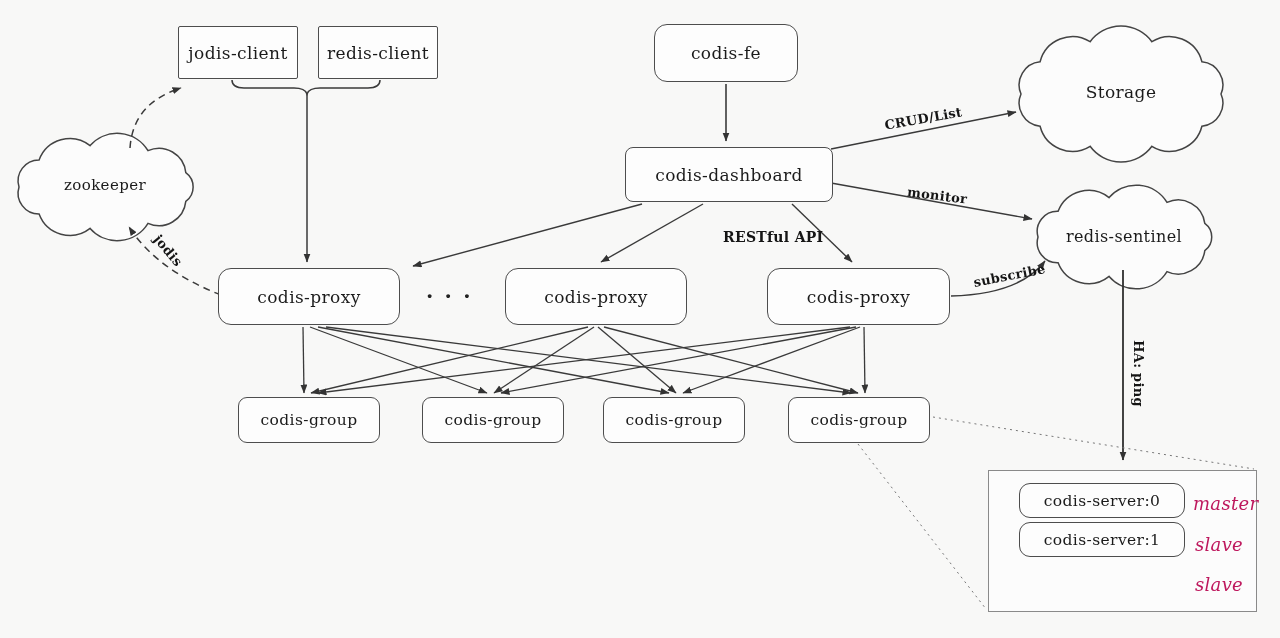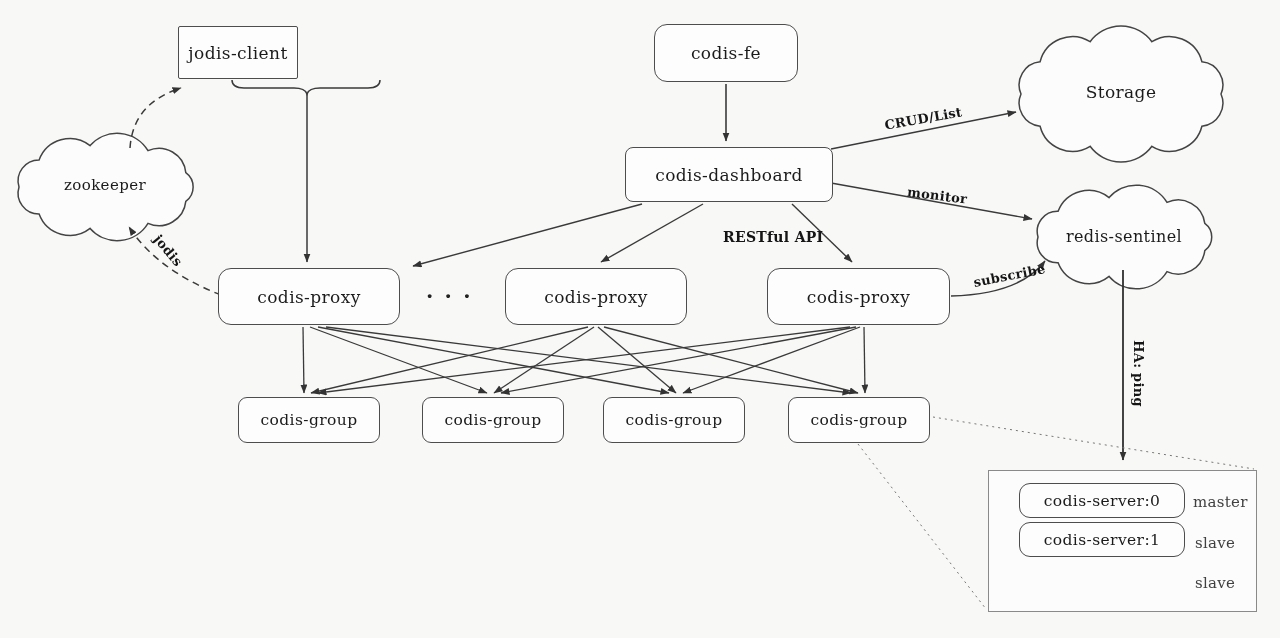--- a/index.html
+++ b/index.html
@@ -89,6 +89,9 @@
   <div class="node sharp" style="left:178px;top:26px;width:120px;height:53px;">
     <span>jodis-client</span>
   </div>
+  <div class="node sharp" style="left:318px;top:26px;width:120px;height:53px;">
+    <span>redis-client</span>
+  </div>
 
   <div class="node" style="left:654px;top:24px;width:144px;height:58px;">
     <span>codis-fe</span>

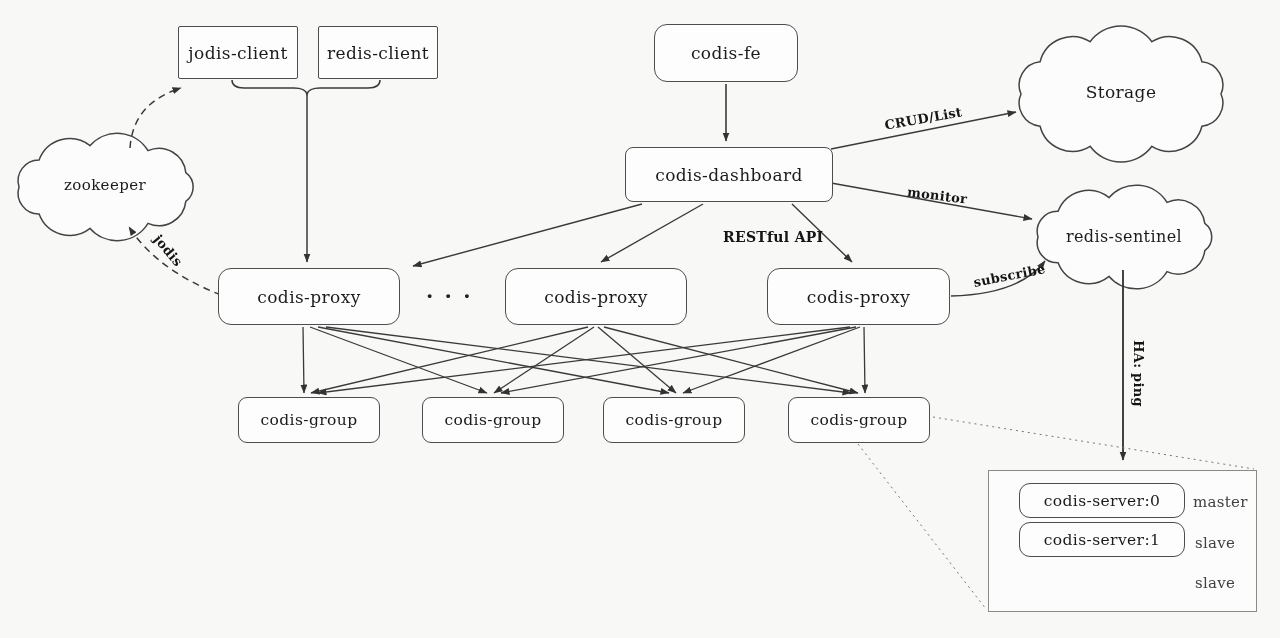--- a/index.html
+++ b/index.html
@@ -28,7 +28,7 @@
     white-space:nowrap;color:#151515;
   }
   .rolelabel{
-    position:absolute;font-size:15px;letter-spacing:.3px;color:#404040;
+    position:absolute;font-size:18px;letter-spacing:.3px;color:#be185d;font-style:italic;
   }
   .ellipsis{
     position:absolute;font-size:21px;font-weight:bold;letter-spacing:2px;color:#222;

